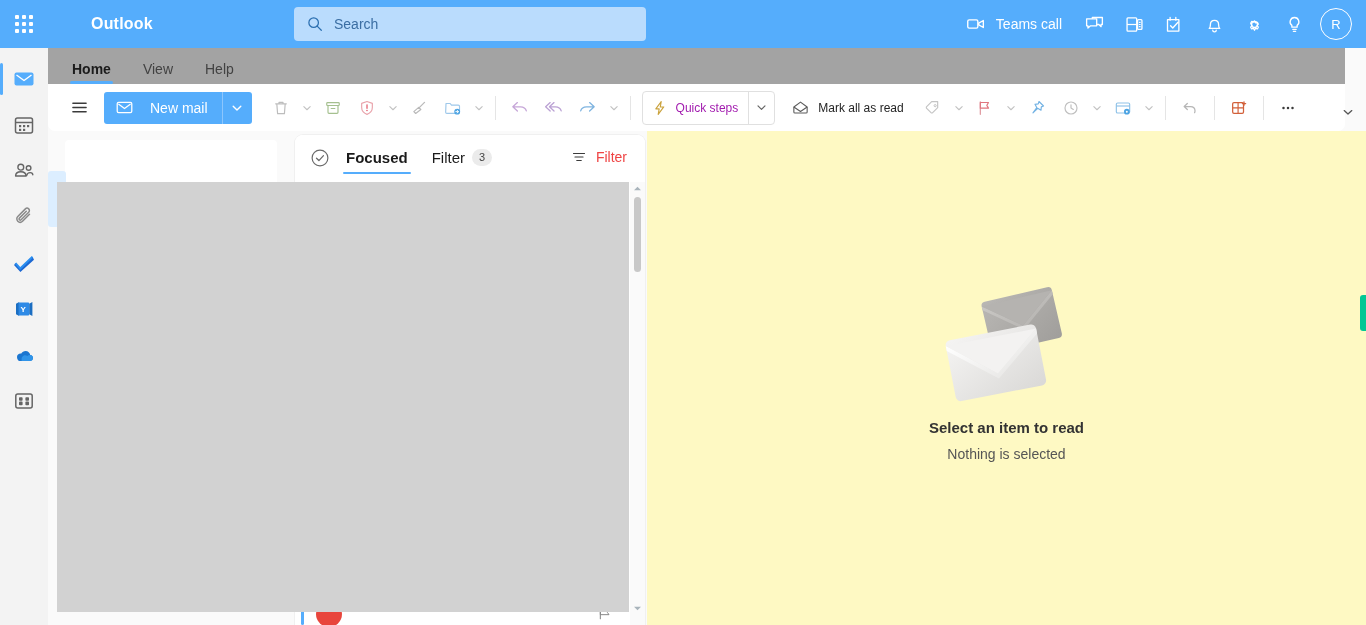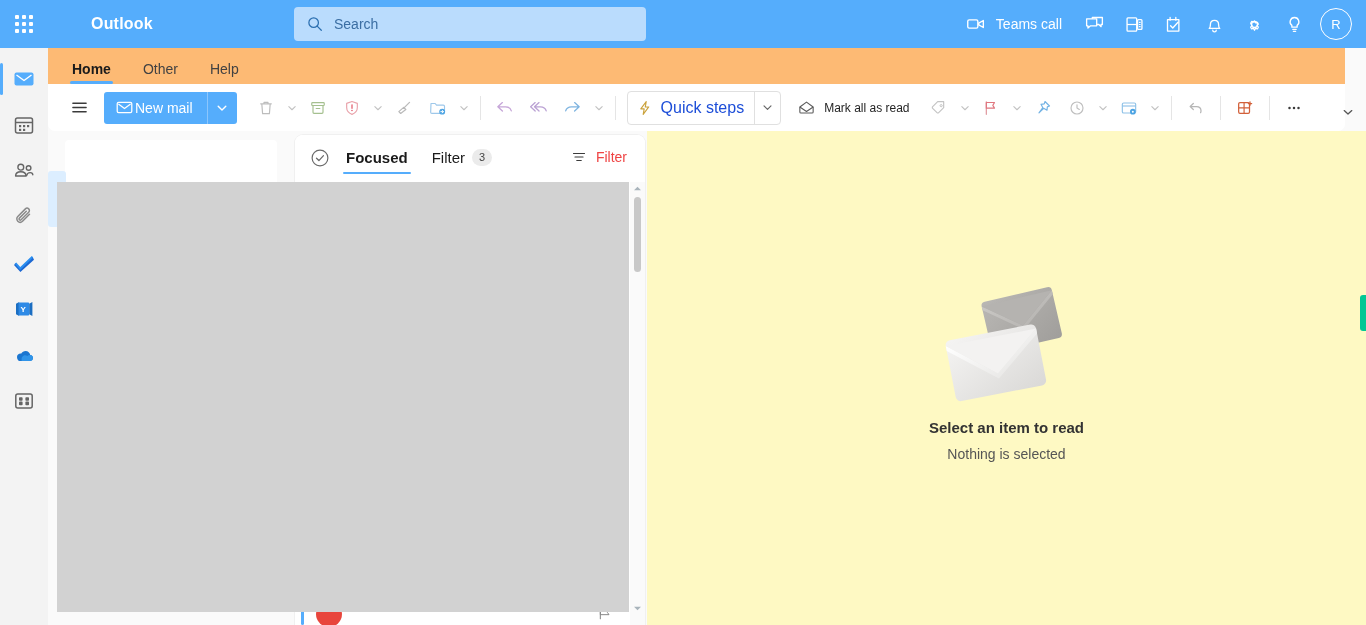--- a/index.html
+++ b/index.html
@@ -76,7 +76,7 @@
   }
   .tabstrip {
     position: absolute; left: 0; top: 0; width: 1297px; height: 36px;
-    background: #fdba74; display: flex; align-items: flex-end; padding-left: 16px;
+    background: #a3a3a3; display: flex; align-items: flex-end; padding-left: 16px;
   }
   .tab {
     position: relative; font-size: 14px; color: #424242; padding: 0 8px 7px 8px;

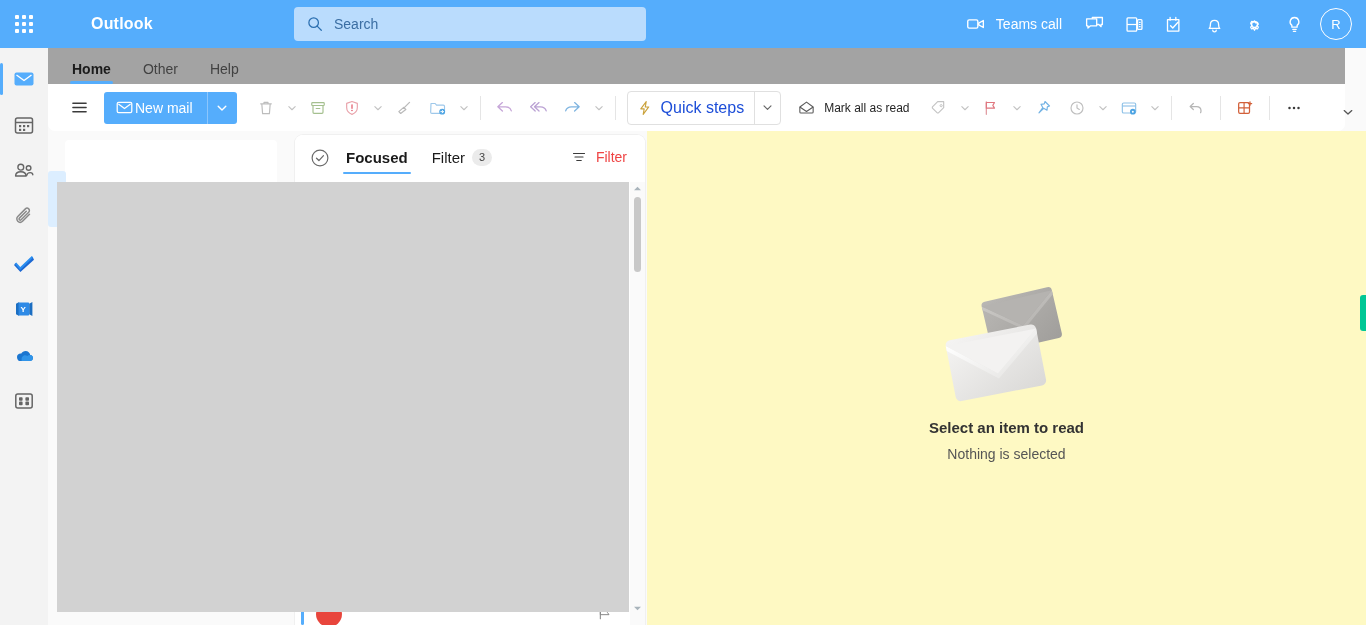--- a/index.html
+++ b/index.html
@@ -400,7 +400,7 @@
         <span>Home</span>
       </div>
       <div class="tab">
-        <span>Other</span>
+        <span>View</span>
       </div>
       <div class="tab">
         <span>Help</span>

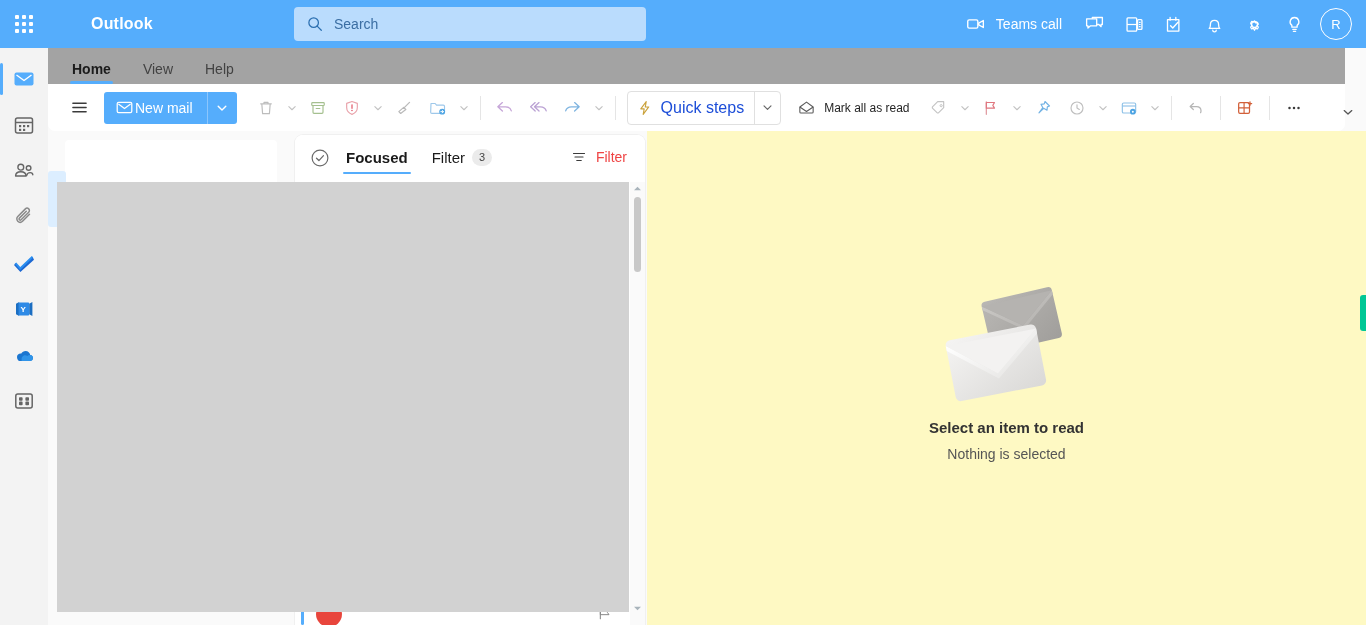--- a/index.html
+++ b/index.html
@@ -106,7 +106,7 @@
   }
   .newmail .main {
     background: #55adfc; color: #ffffff; display: flex; align-items: center;
-    gap: 1px; padding: 0 14px 0 11px; border-radius: 3px 0 0 3px; cursor: pointer;
+    gap: 16px; padding: 0 14px 0 11px; border-radius: 3px 0 0 3px; cursor: pointer;
     font-size: 14px; white-space: nowrap;
   }
   .newmail .split {

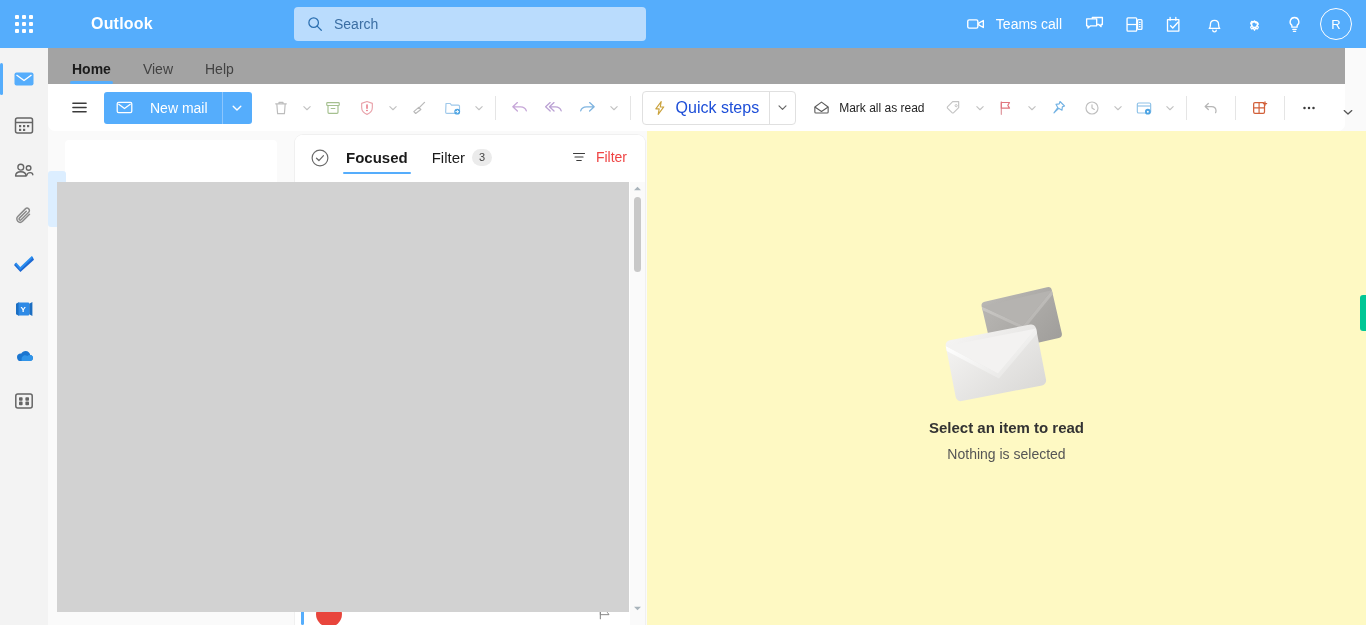--- a/index.html
+++ b/index.html
@@ -121,7 +121,7 @@
   .tb-group-btn .gb-inner {
     display: flex; align-items: center; gap: 7px; padding: 0 10px 0 8px; height: 100%;
   }
-  .tb-group-btn .gb-lbl { font-size: 16px; color: #1d4ed8; white-space: nowrap; text-align: center; }
+  .tb-group-btn .gb-lbl { font-size: 12px; color: #a21caf; white-space: nowrap; text-align: center; }
   .tb-group-btn .gb-caret {
     width: 26px; height: 100%; display: flex; align-items: center; justify-content: center;
     border-left: 1px solid #e0e0e0;

